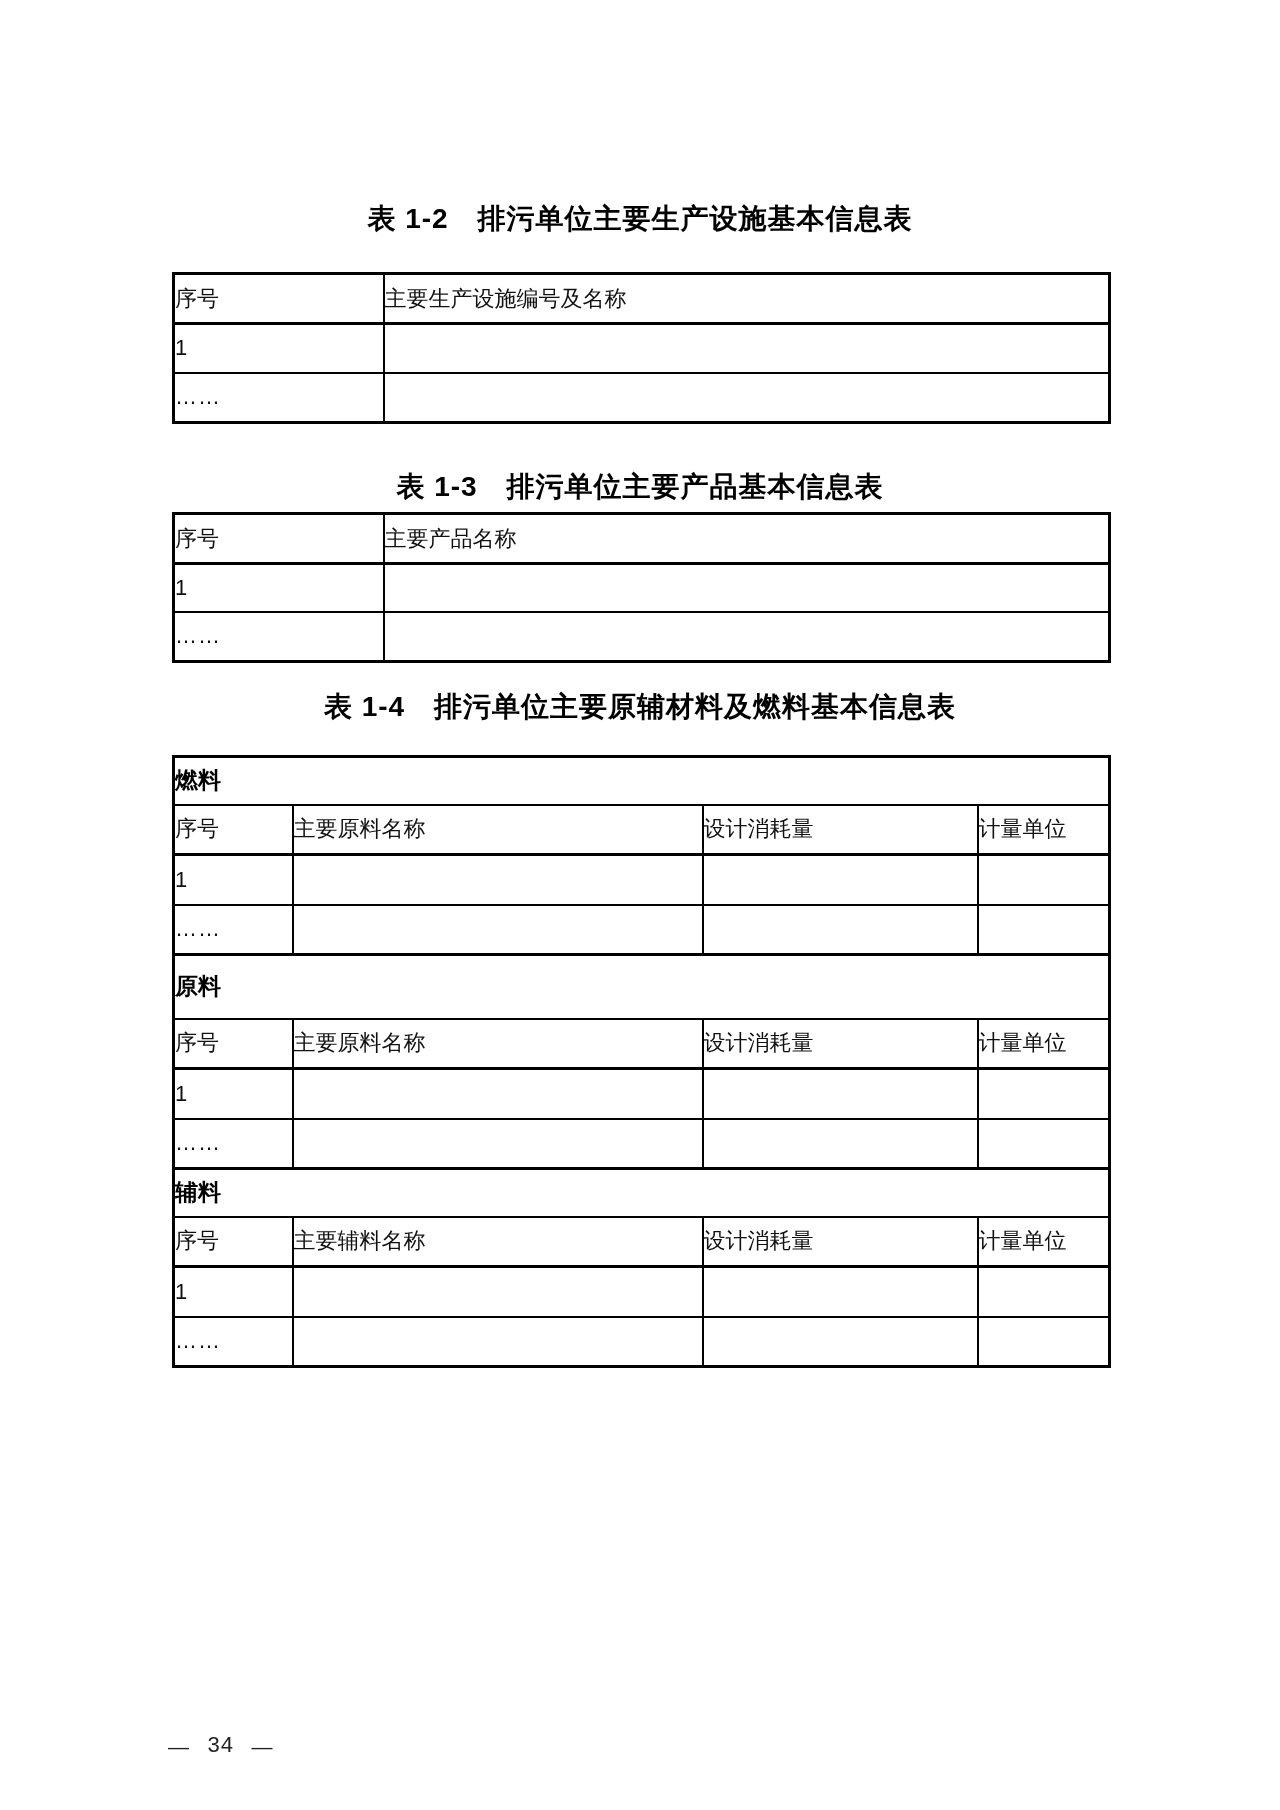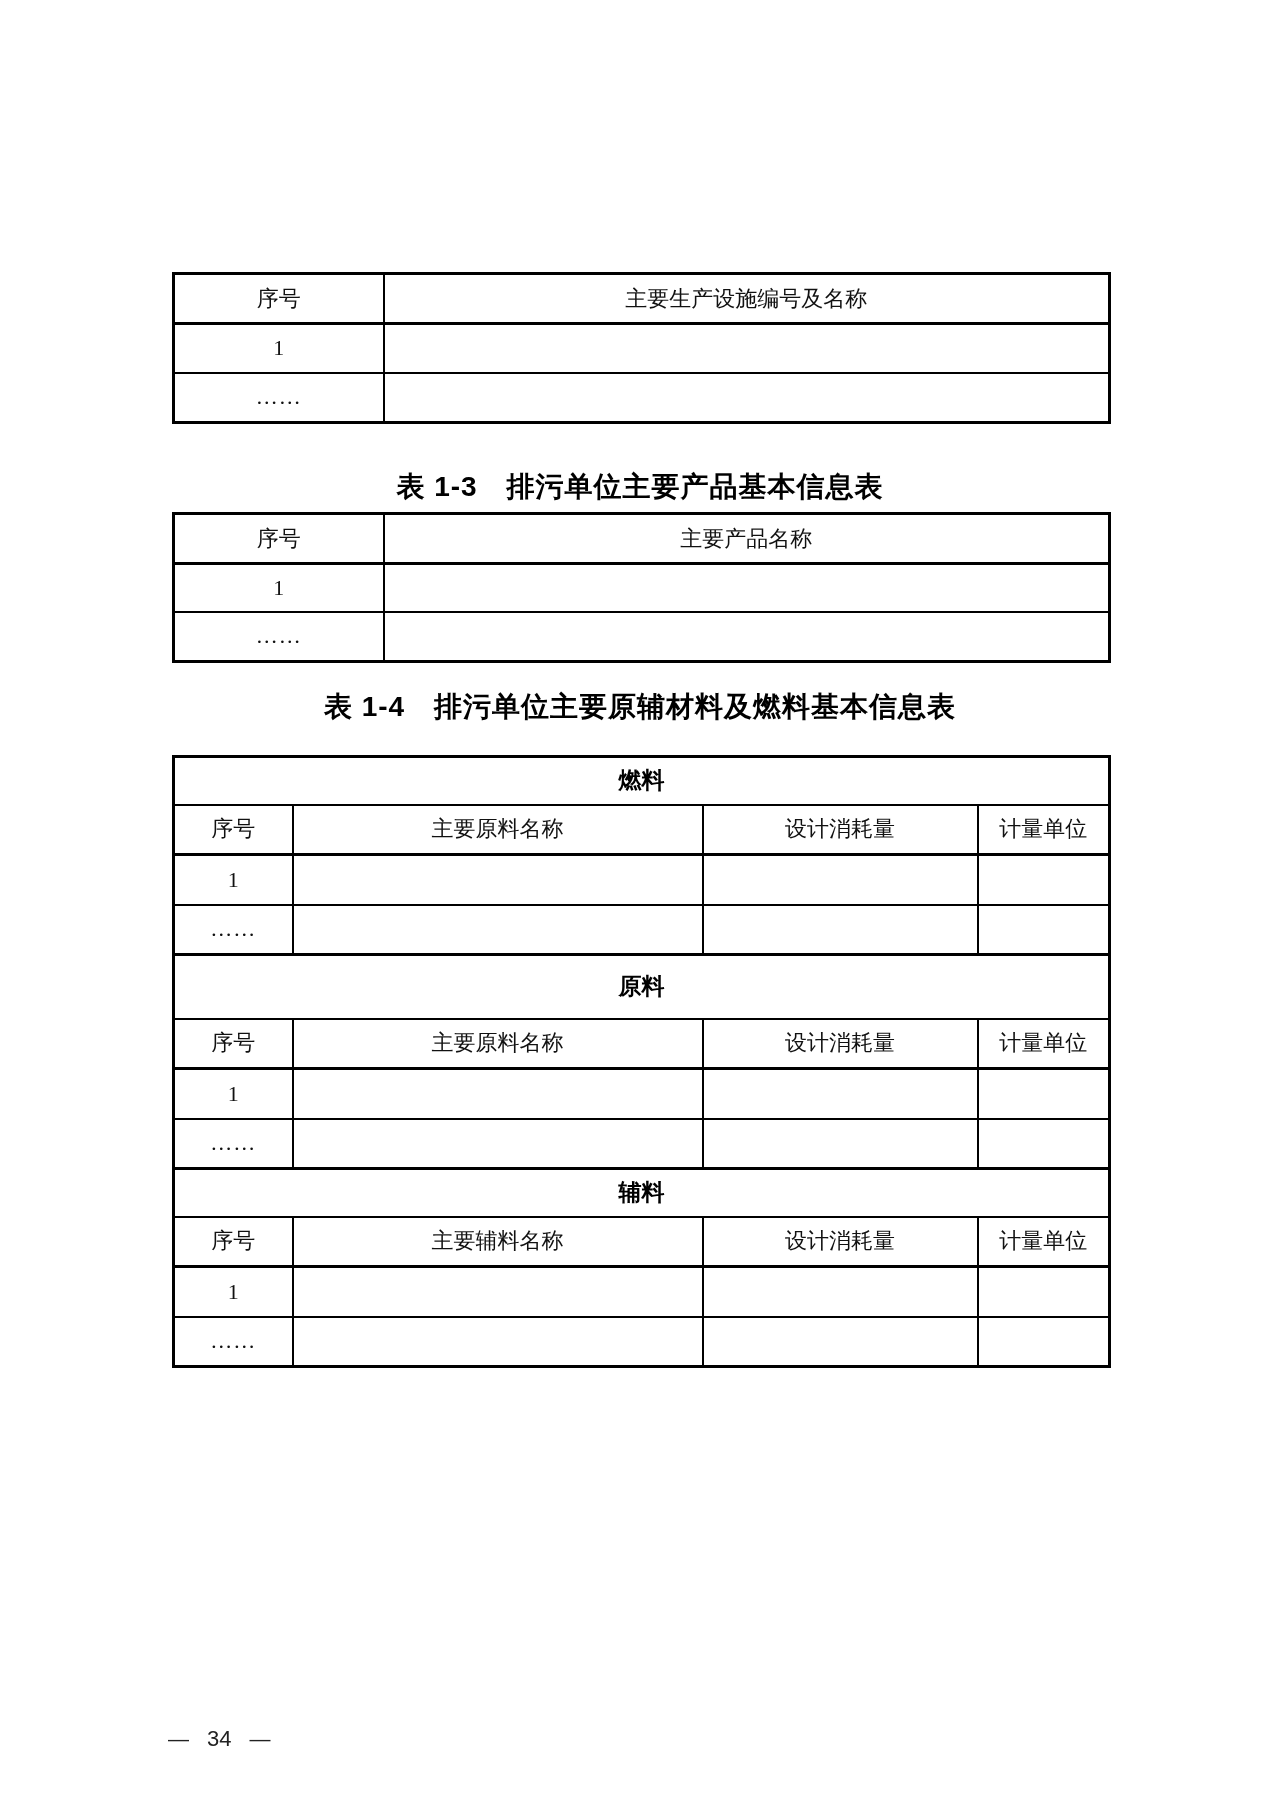--- a/index.html
+++ b/index.html
@@ -81,6 +81,7 @@
 
 <div class="page">
 
+  <div class="tbl-title" style="top:200px;">表 1-2　排污单位主要生产设施基本信息表</div>
 
   <table class="t" style="top:272px;">
     <colgroup>

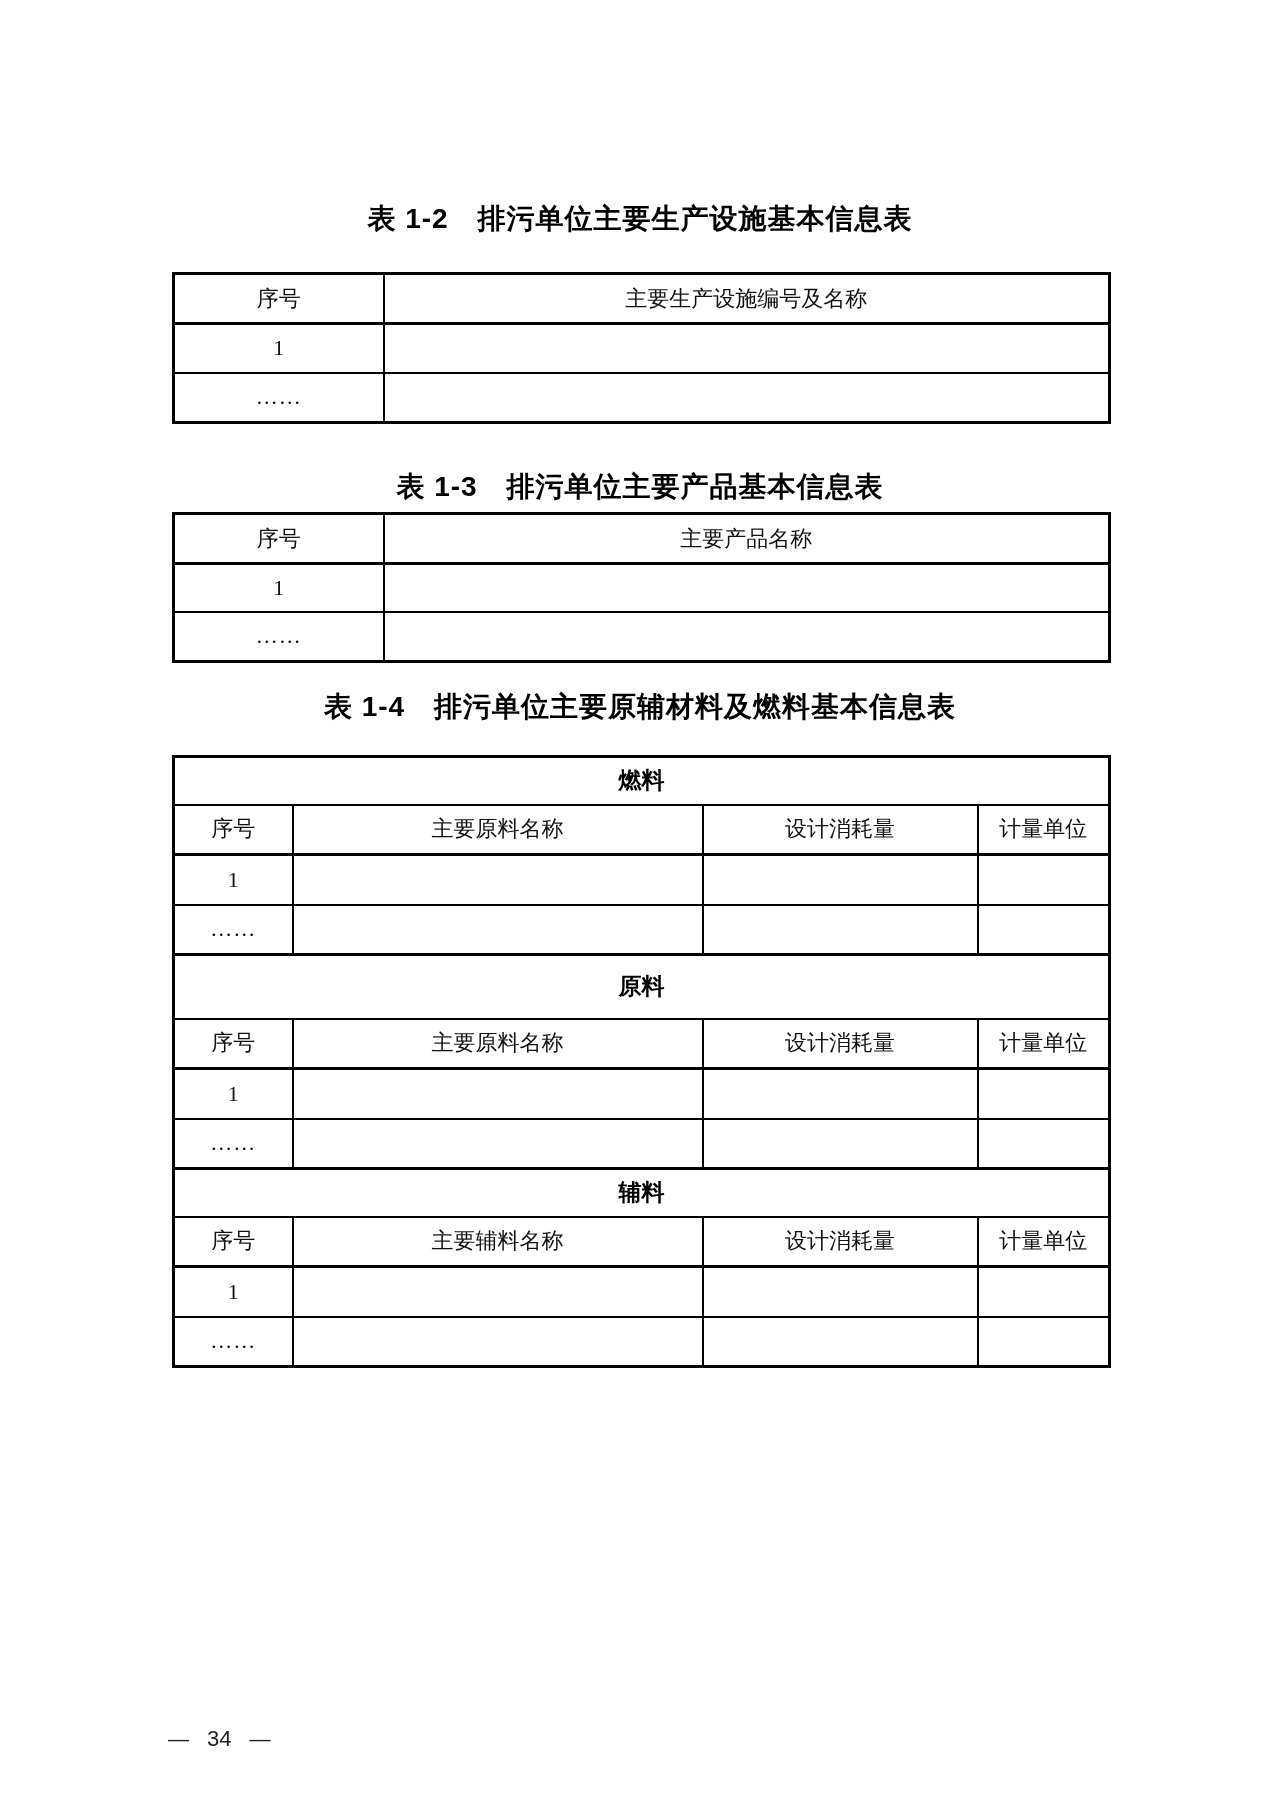--- a/index.html
+++ b/index.html
@@ -37,14 +37,12 @@
   }
   table.t td {
     border: 2px solid #000000;
-    text-align: center;
     vertical-align: middle;
     font-size: 22px;
     font-weight: 400;
     color: #111111;
     padding: 0;
     overflow: hidden;
-    font-family: Liberation Serif, serif;
   }
   table.t tr.hdr td {
     border-bottom: 3px solid #000000;

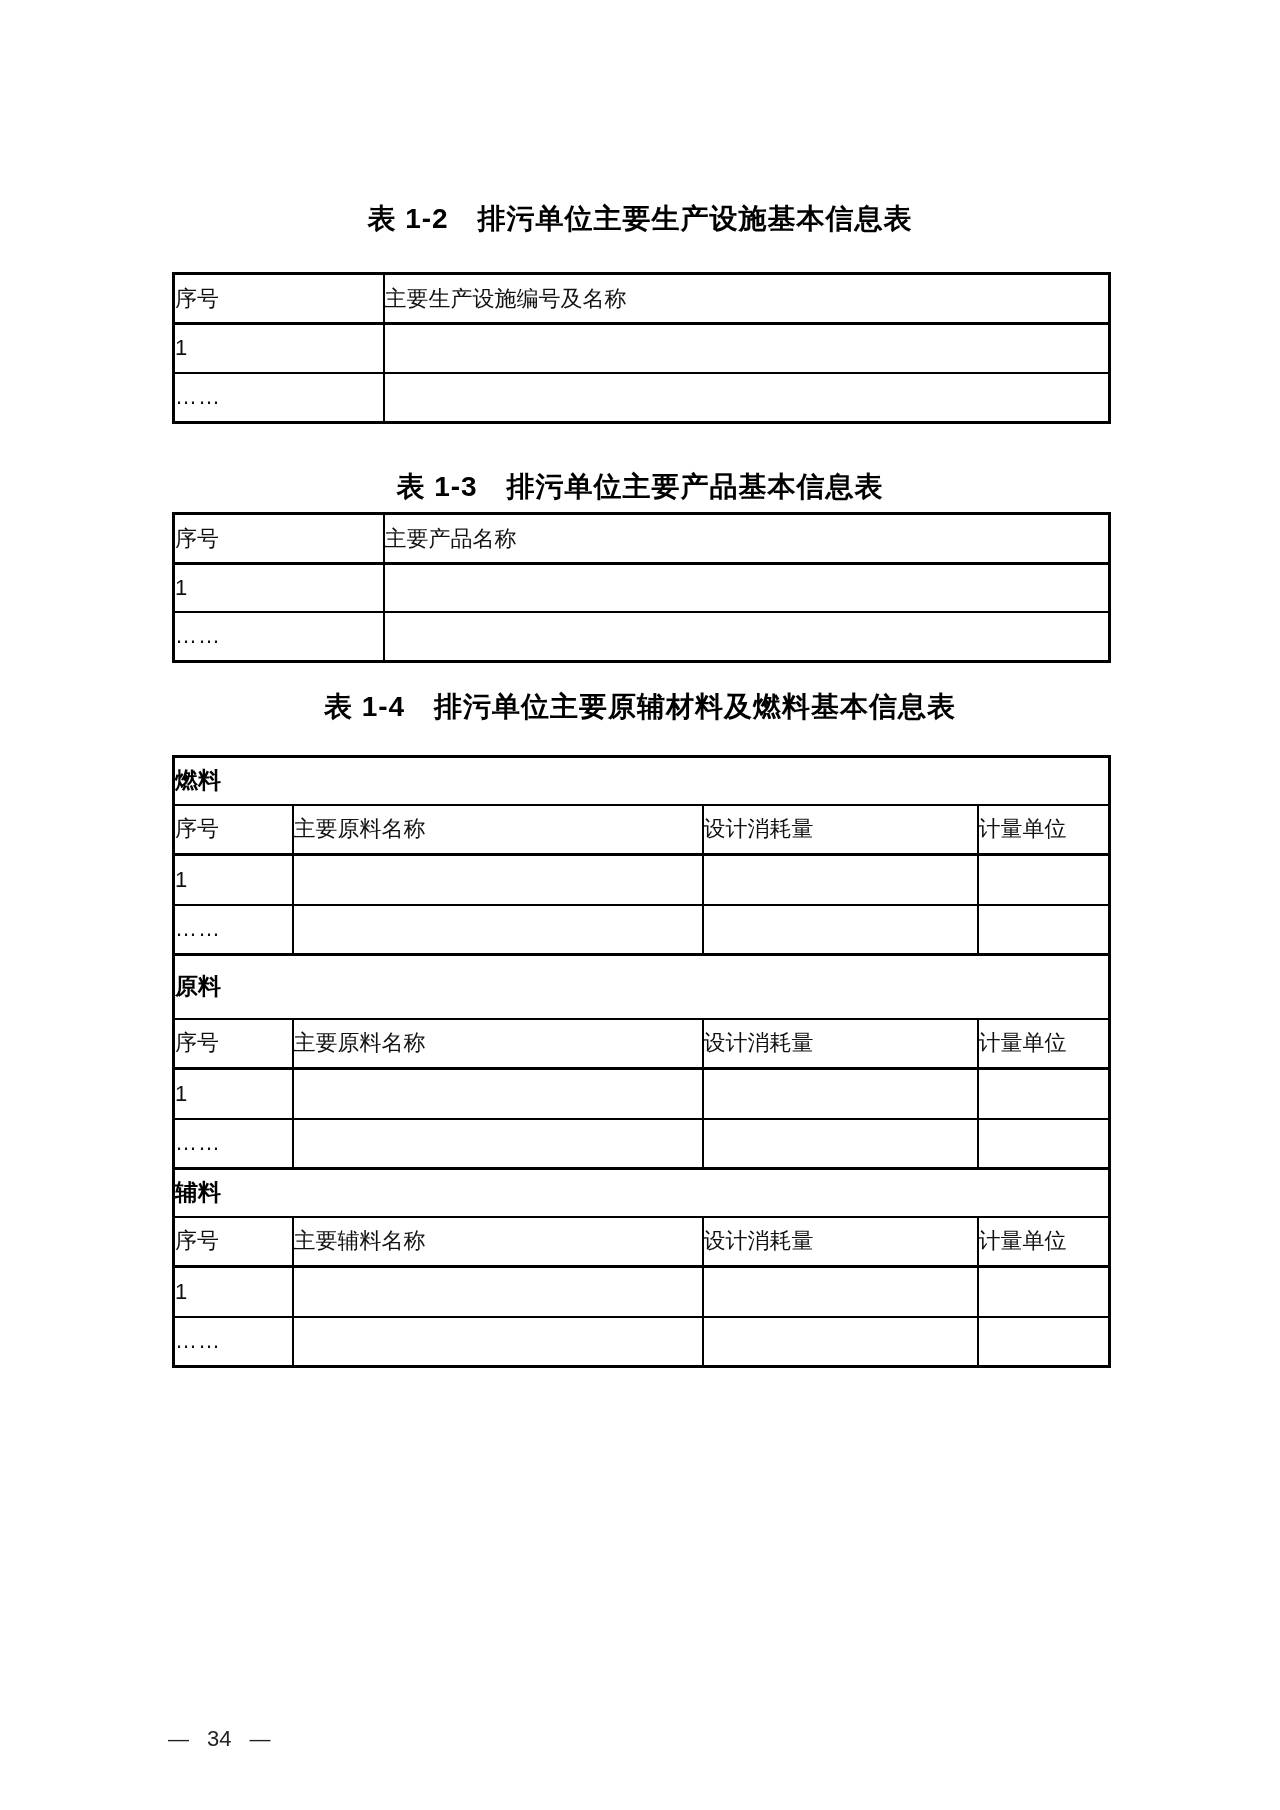--- a/index.html
+++ b/index.html
@@ -66,8 +66,8 @@
     align-items: center;
   }
   .pagenum .num {
-    font-family: Liberation Sans, sans-serif;
-    margin: 0 18px;
+    font-family: Liberation Mono, monospace;
+    margin: 8px 18px;
     font-size: 22px;
   }
   .pagenum .dash {

